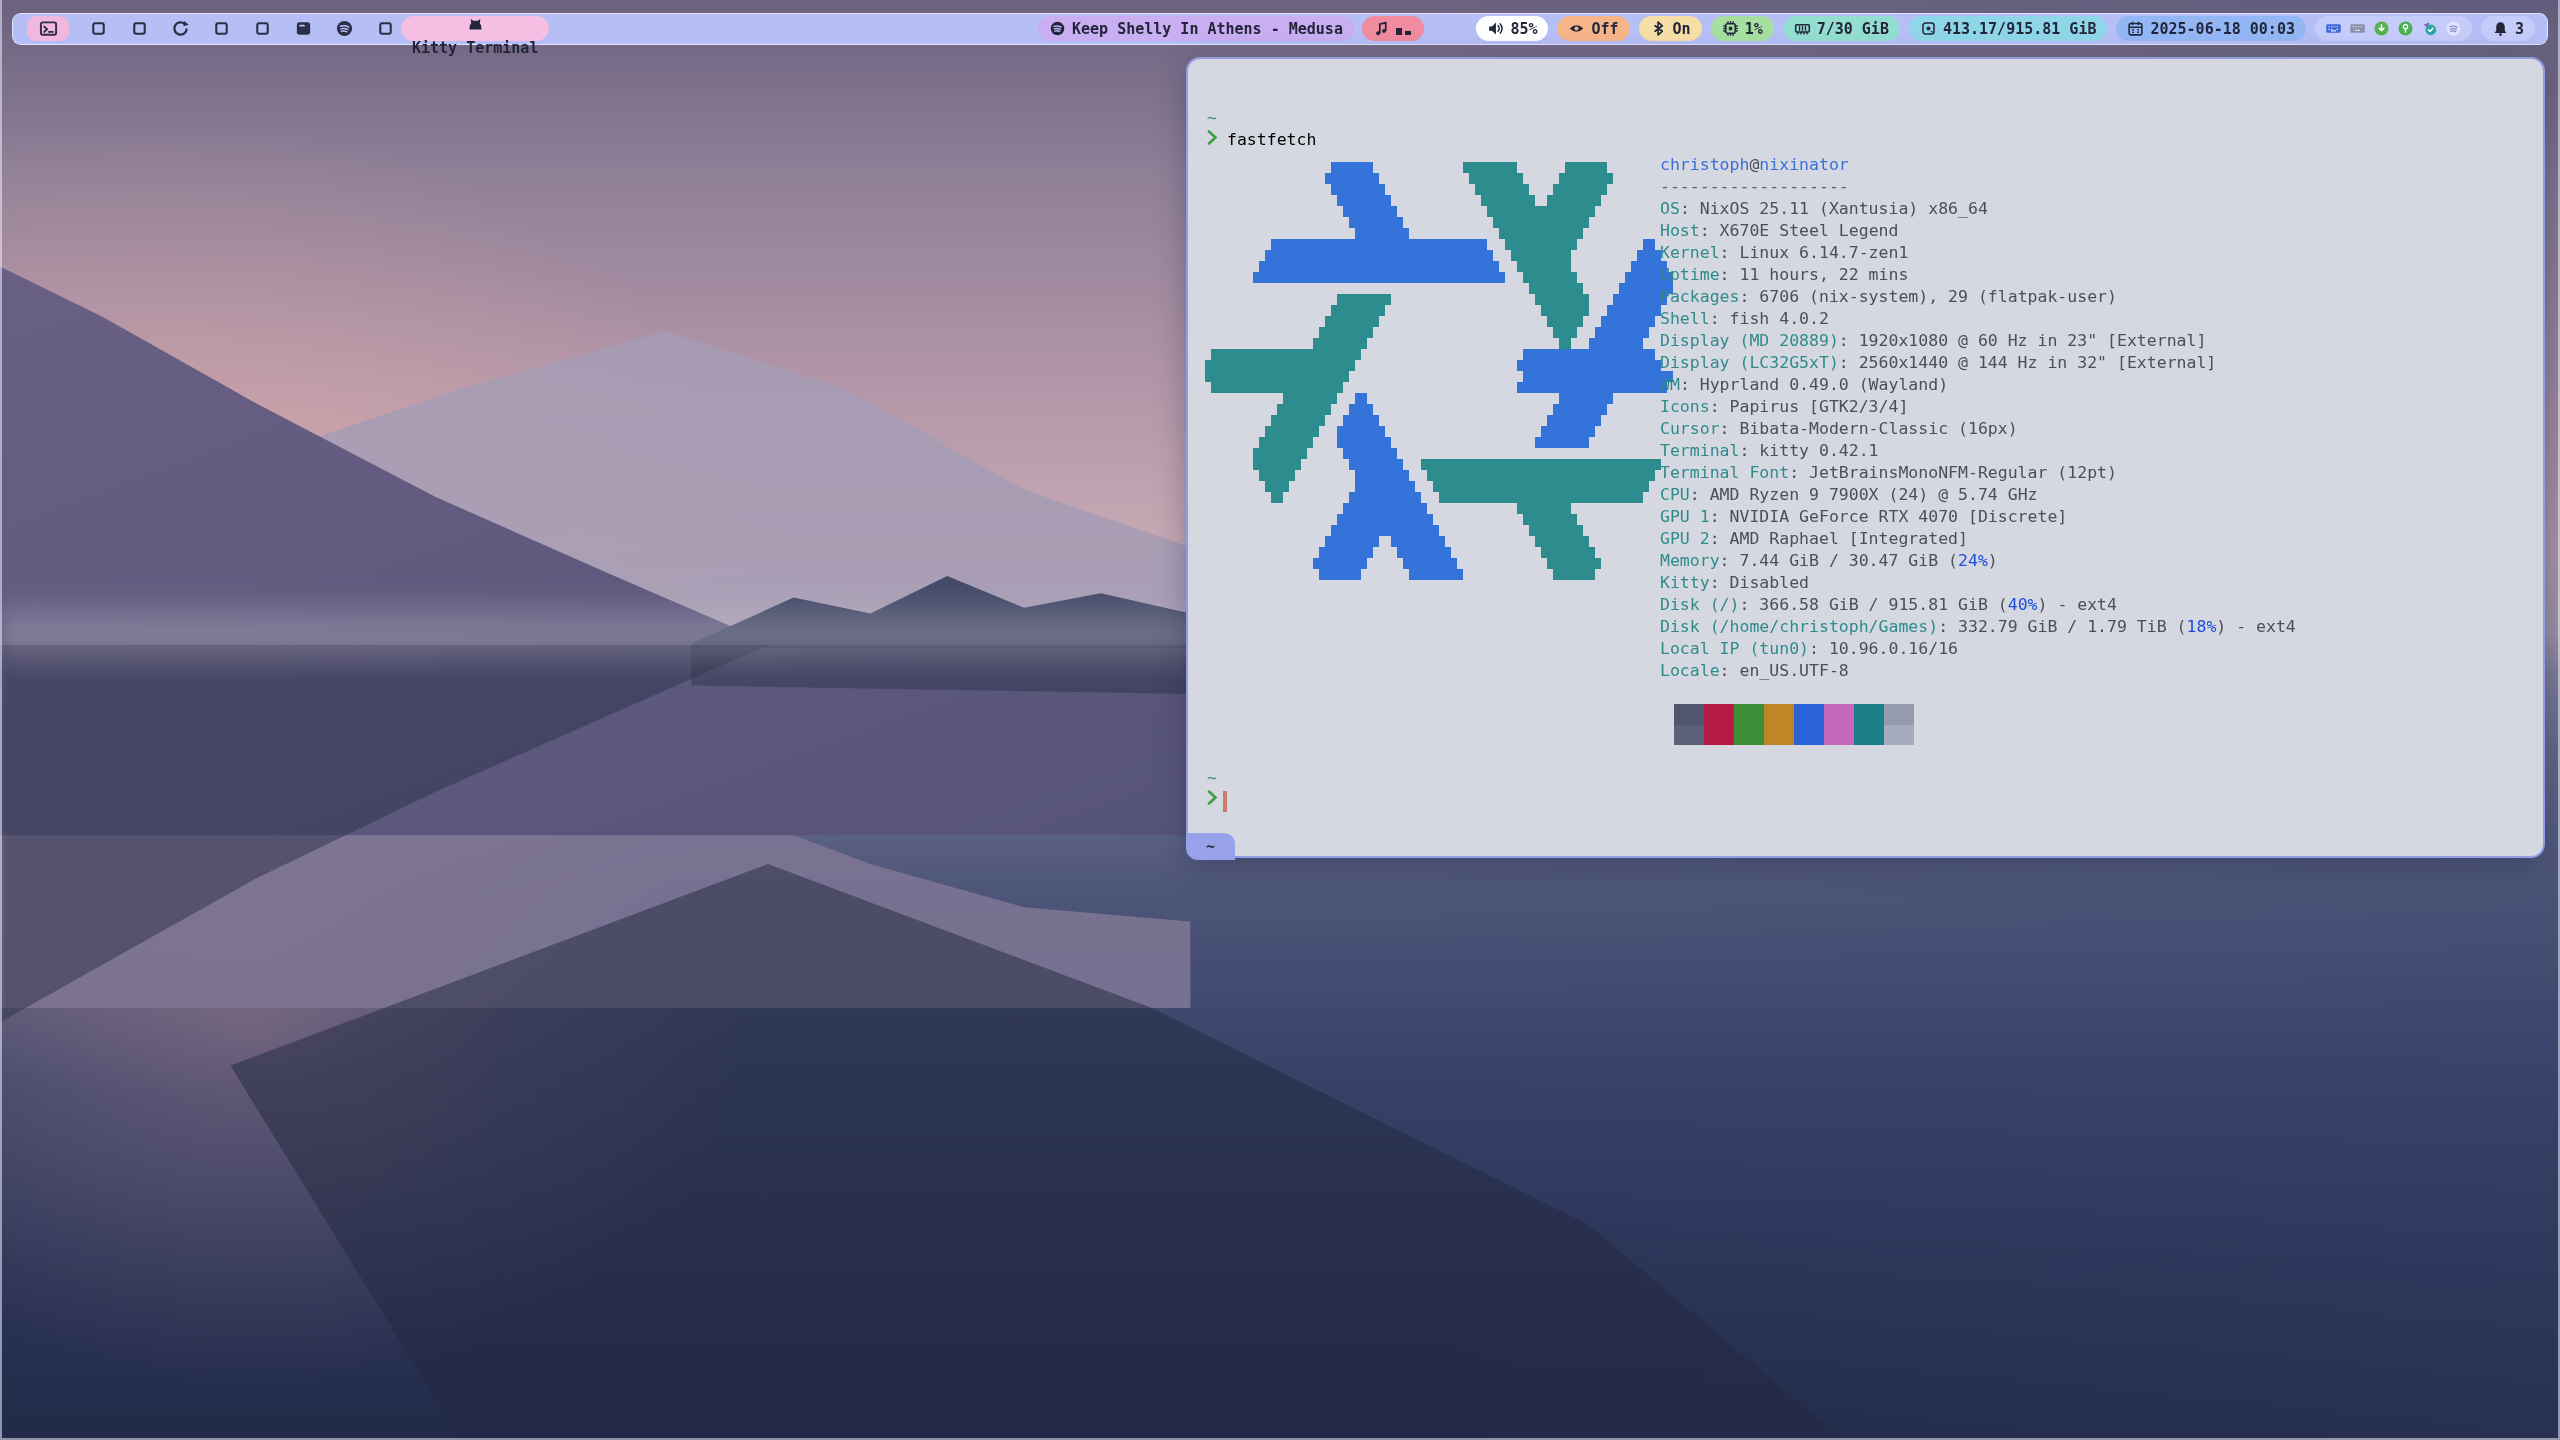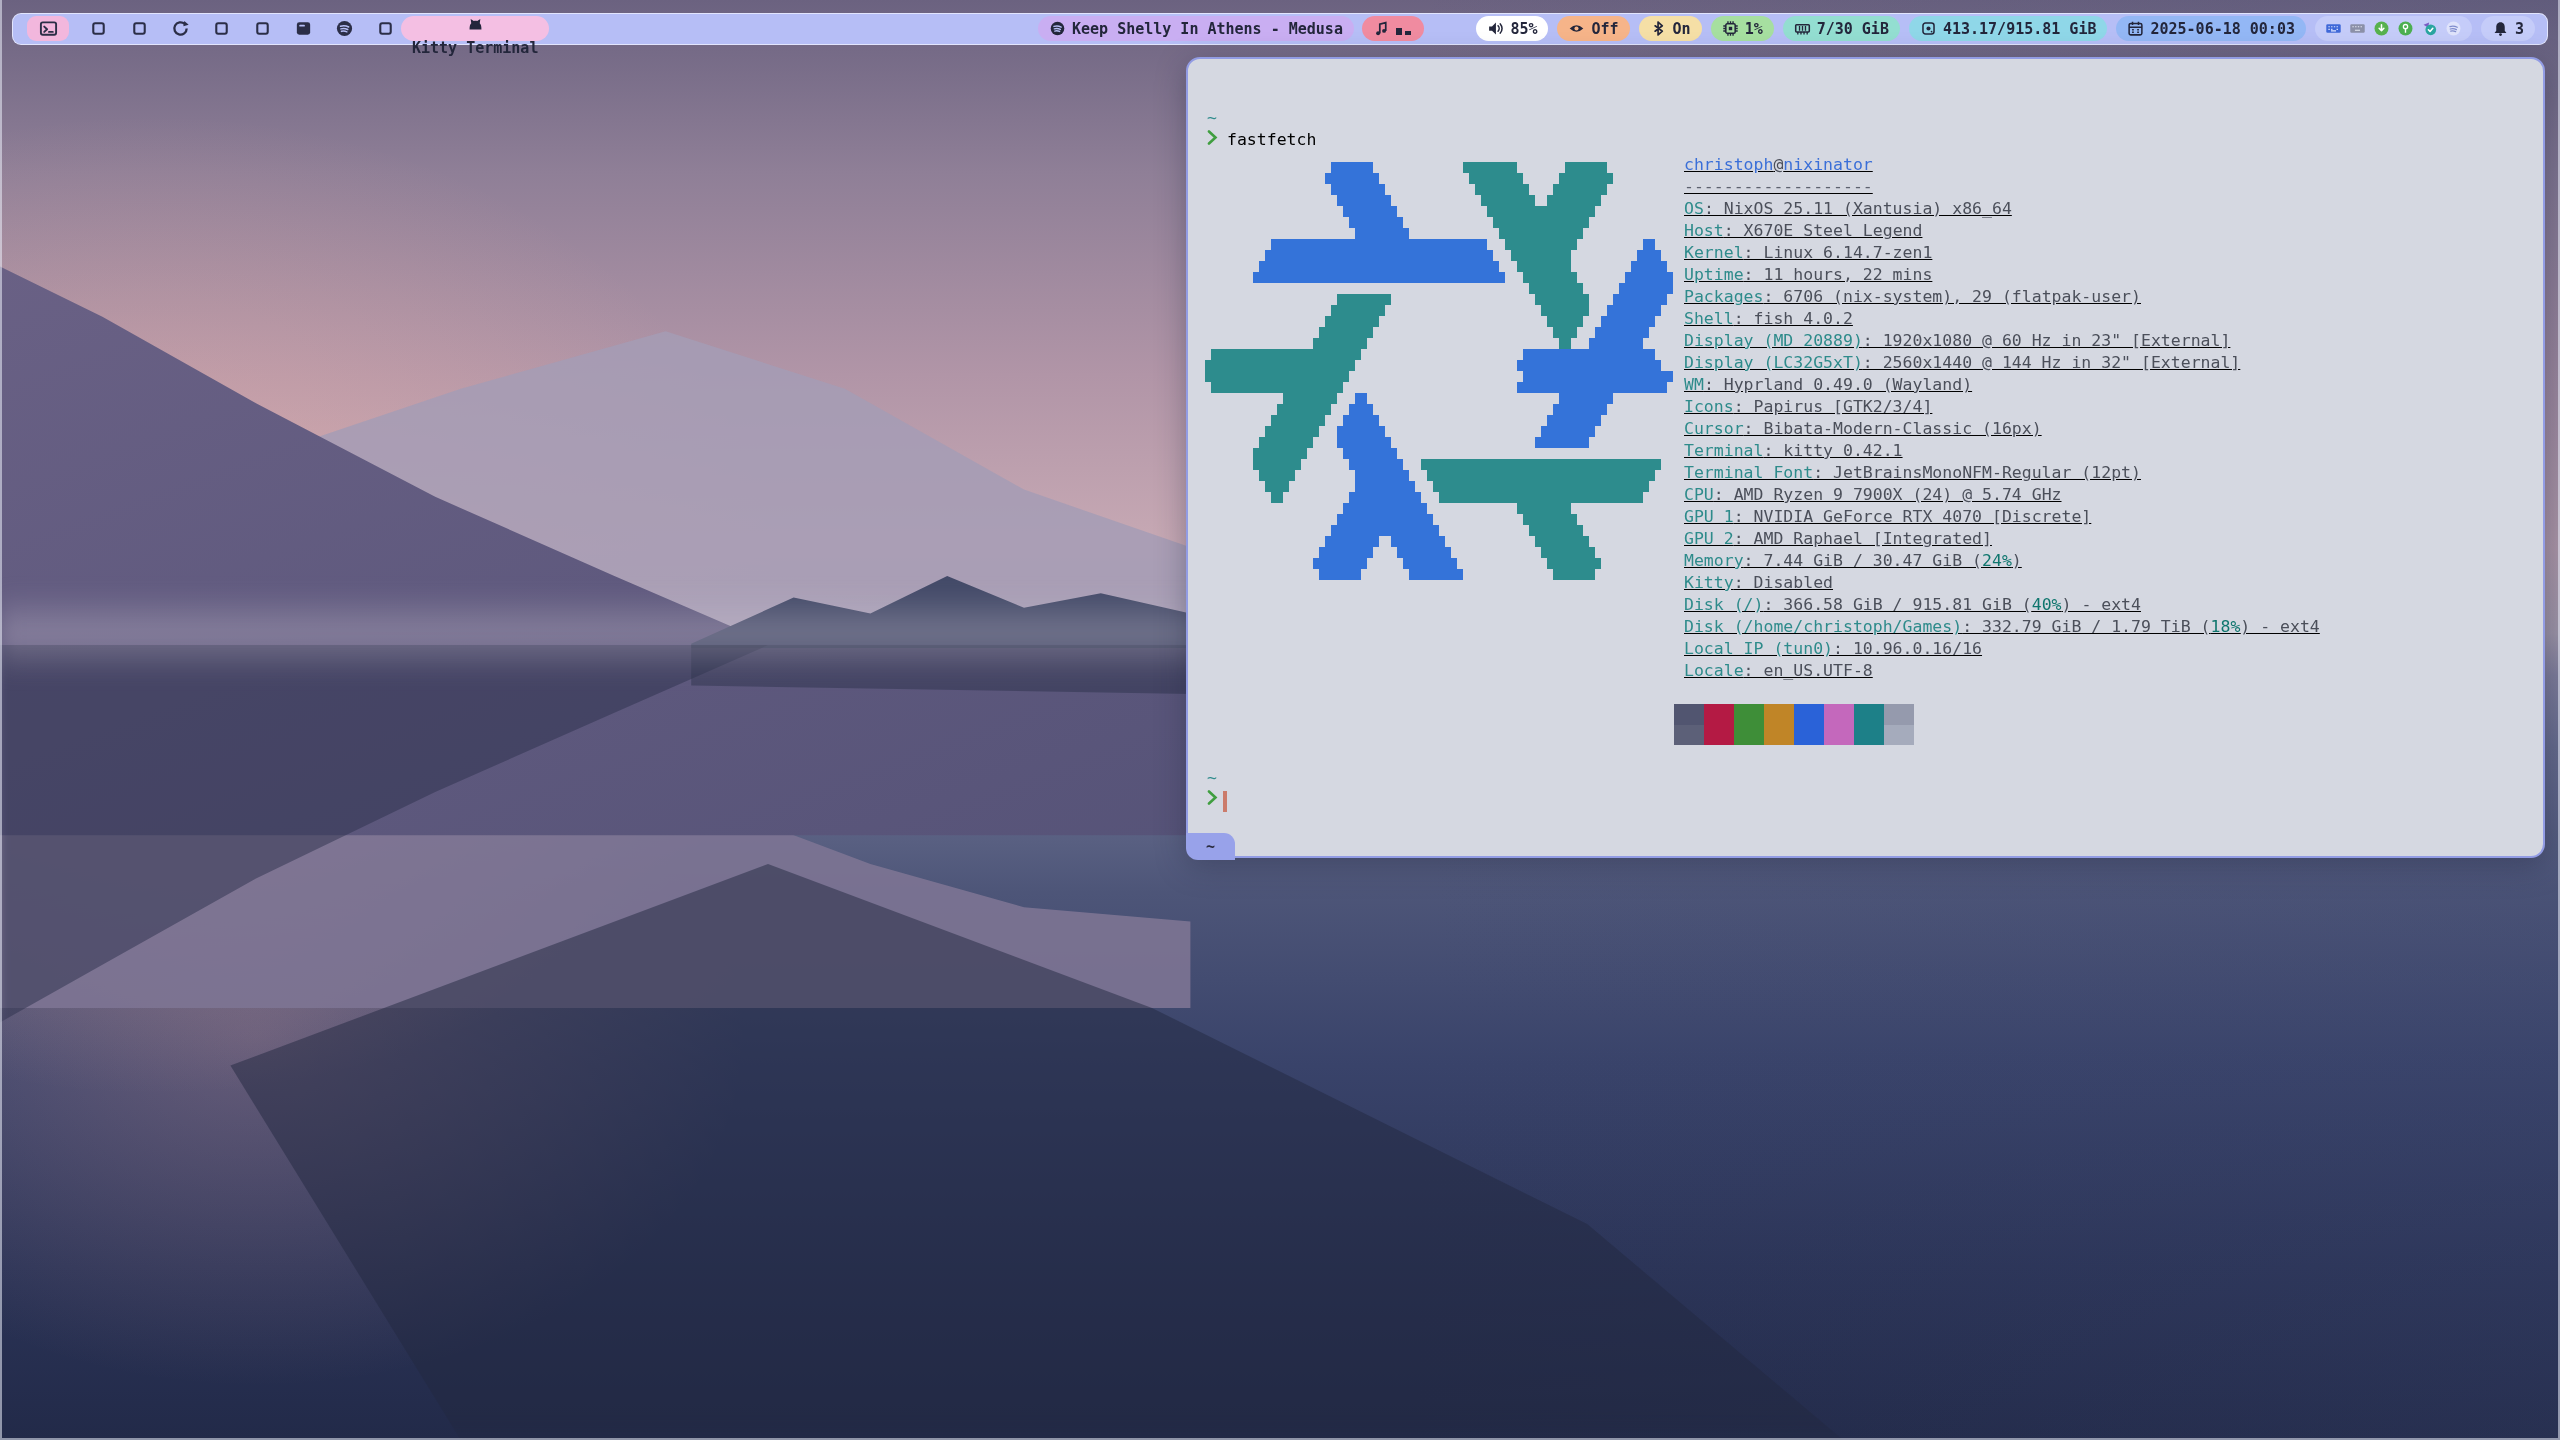--- a/index.html
+++ b/index.html
@@ -69,7 +69,7 @@
   .tilde{color:#2e8b8b;}
   .cmd{color:#000000;}
   .chev{display:inline-block;width:11px;height:15px;margin-right:9px;}
-  .info-col{position:absolute;left:496px;top:95px;text-decoration:underline;}
+  .info-col{position:absolute;left:472px;top:95px;}
   .fline{font-size:16.5px;line-height:22px;white-space:pre;}
   .palette{position:absolute;left:486px;top:645px;width:240px;}
   .prow{display:flex;height:20.5px;}

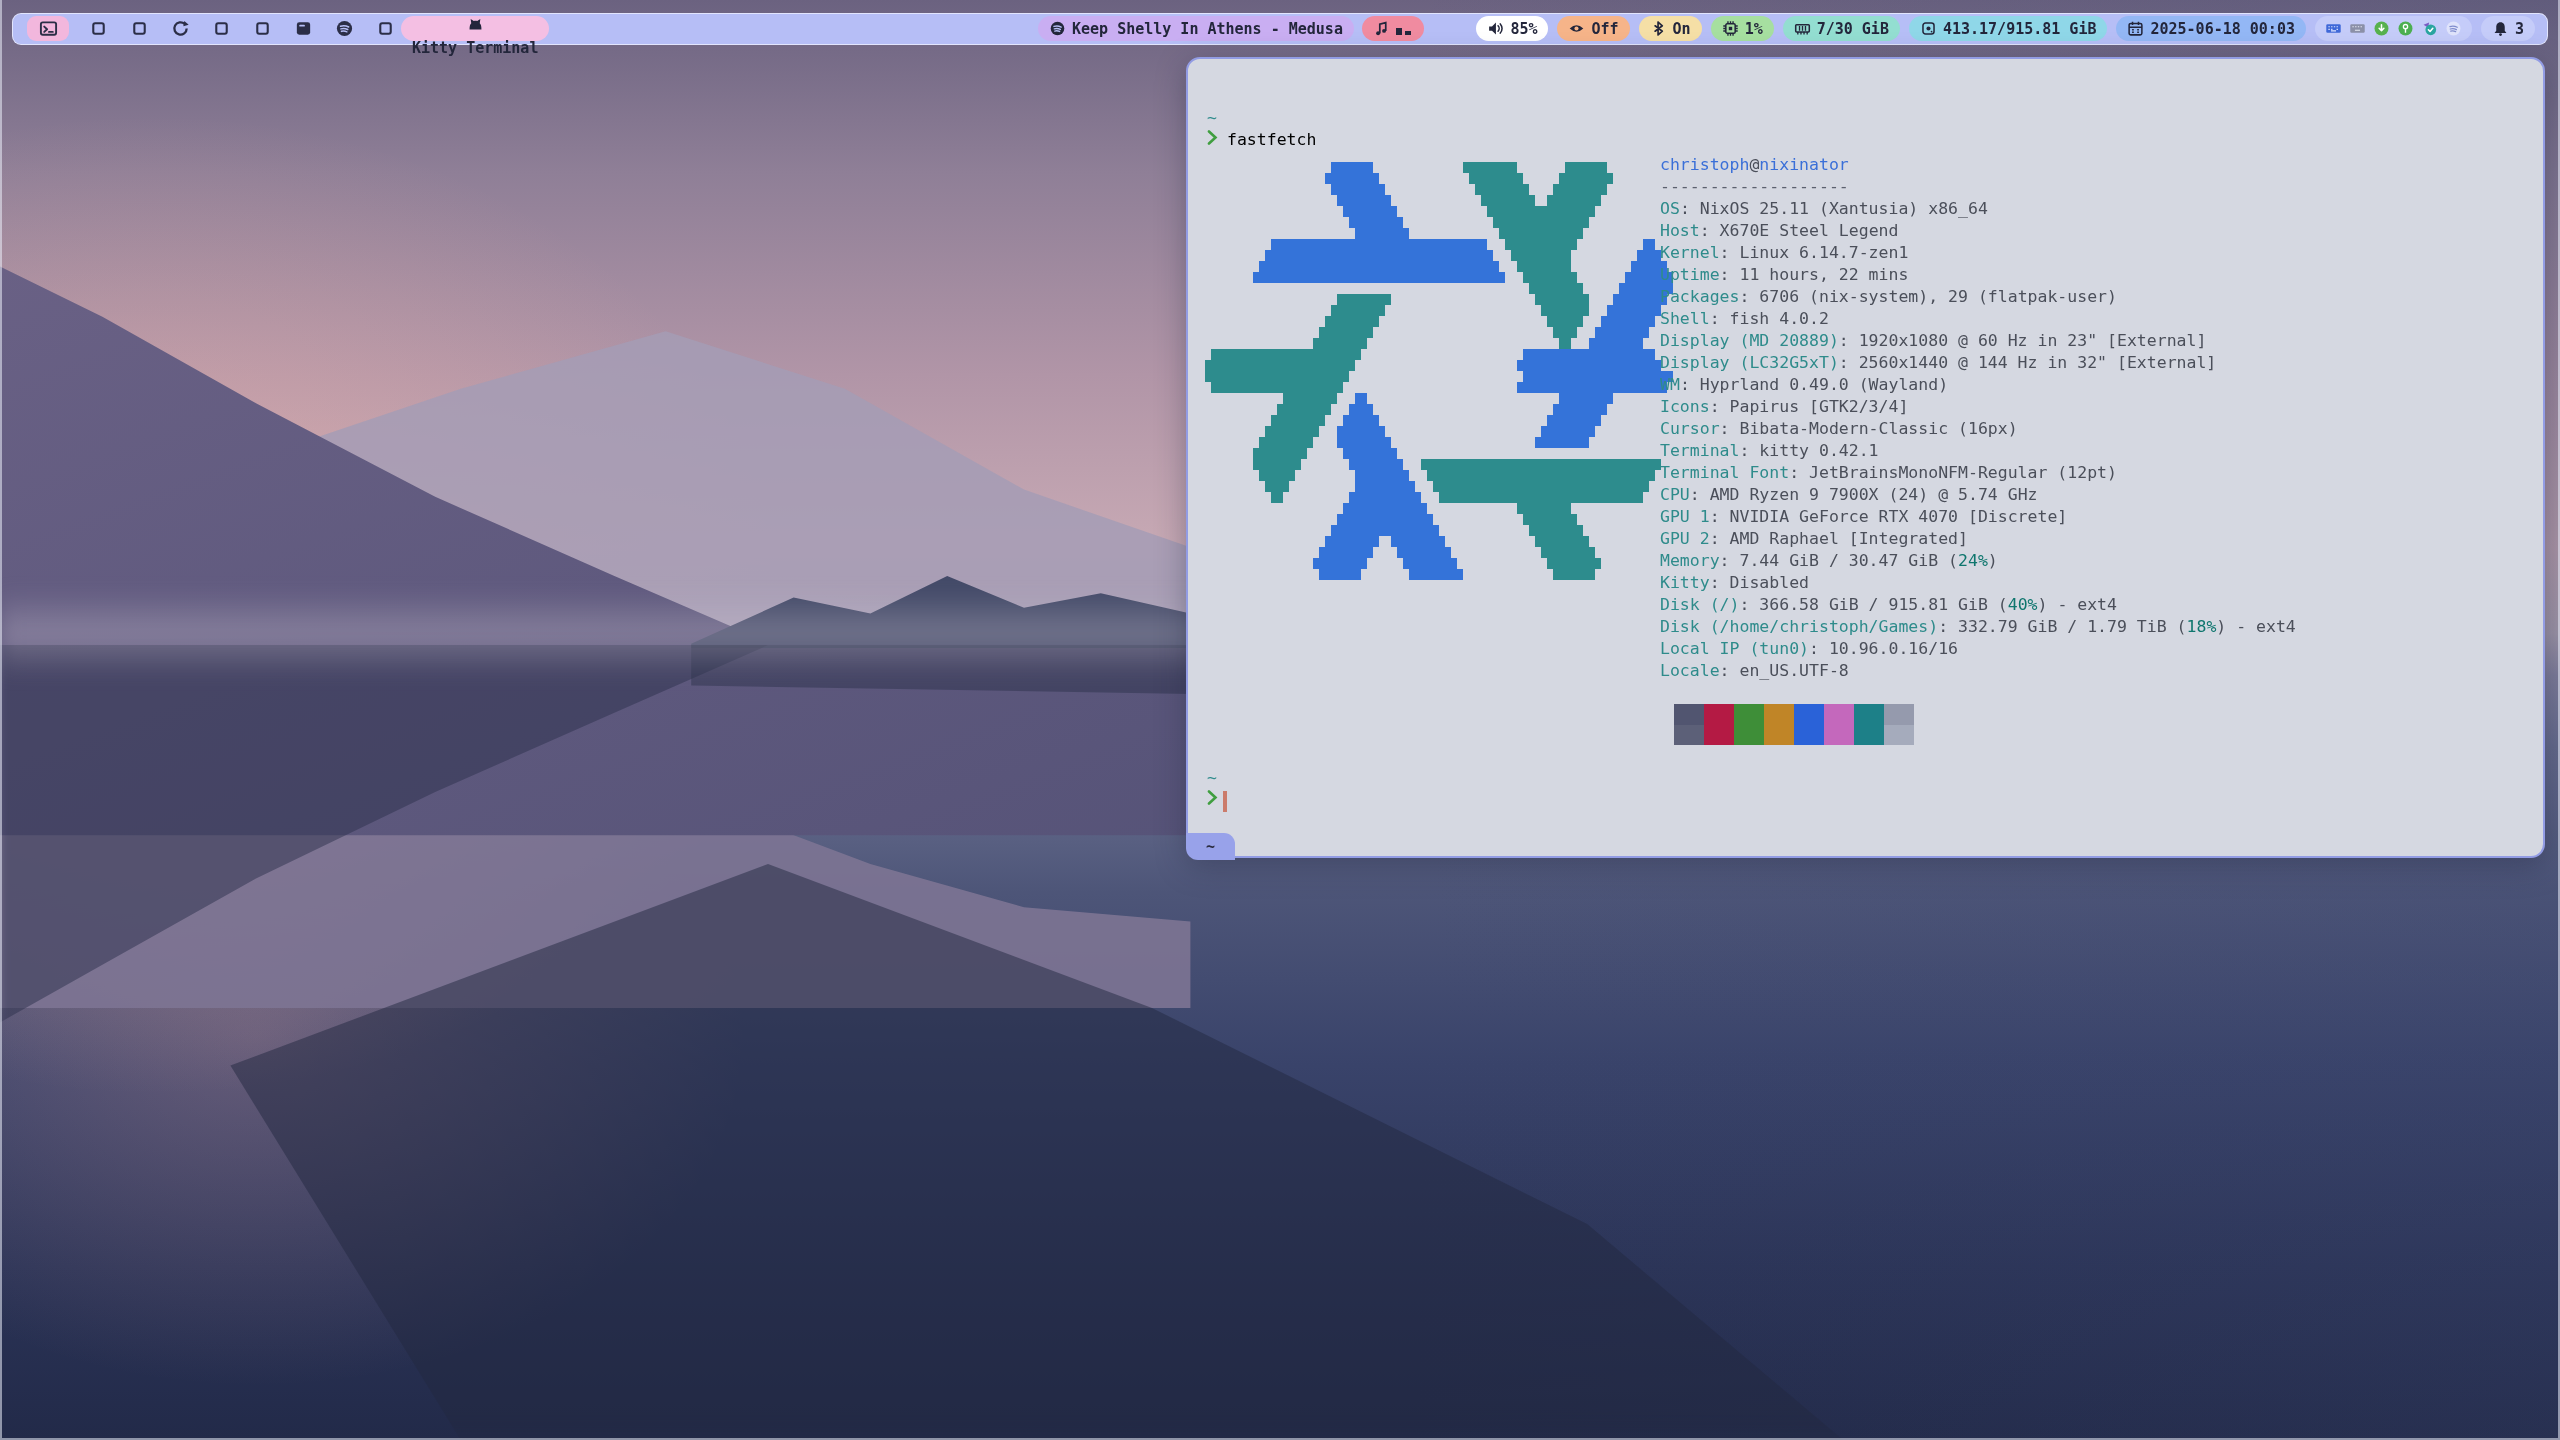--- a/index.html
+++ b/index.html
@@ -64,7 +64,7 @@
   .seg-l{color:#2e8b8b;}
   .seg-v{color:#4b4f5a;}
   .seg-b{color:#3a6fd8;}
-  .seg-g{color:#0f766e;}
+  .seg-g{color:#1d4ed8;}
   .seg-s{color:#5c616e;}
   .tilde{color:#2e8b8b;}
   .cmd{color:#000000;}

